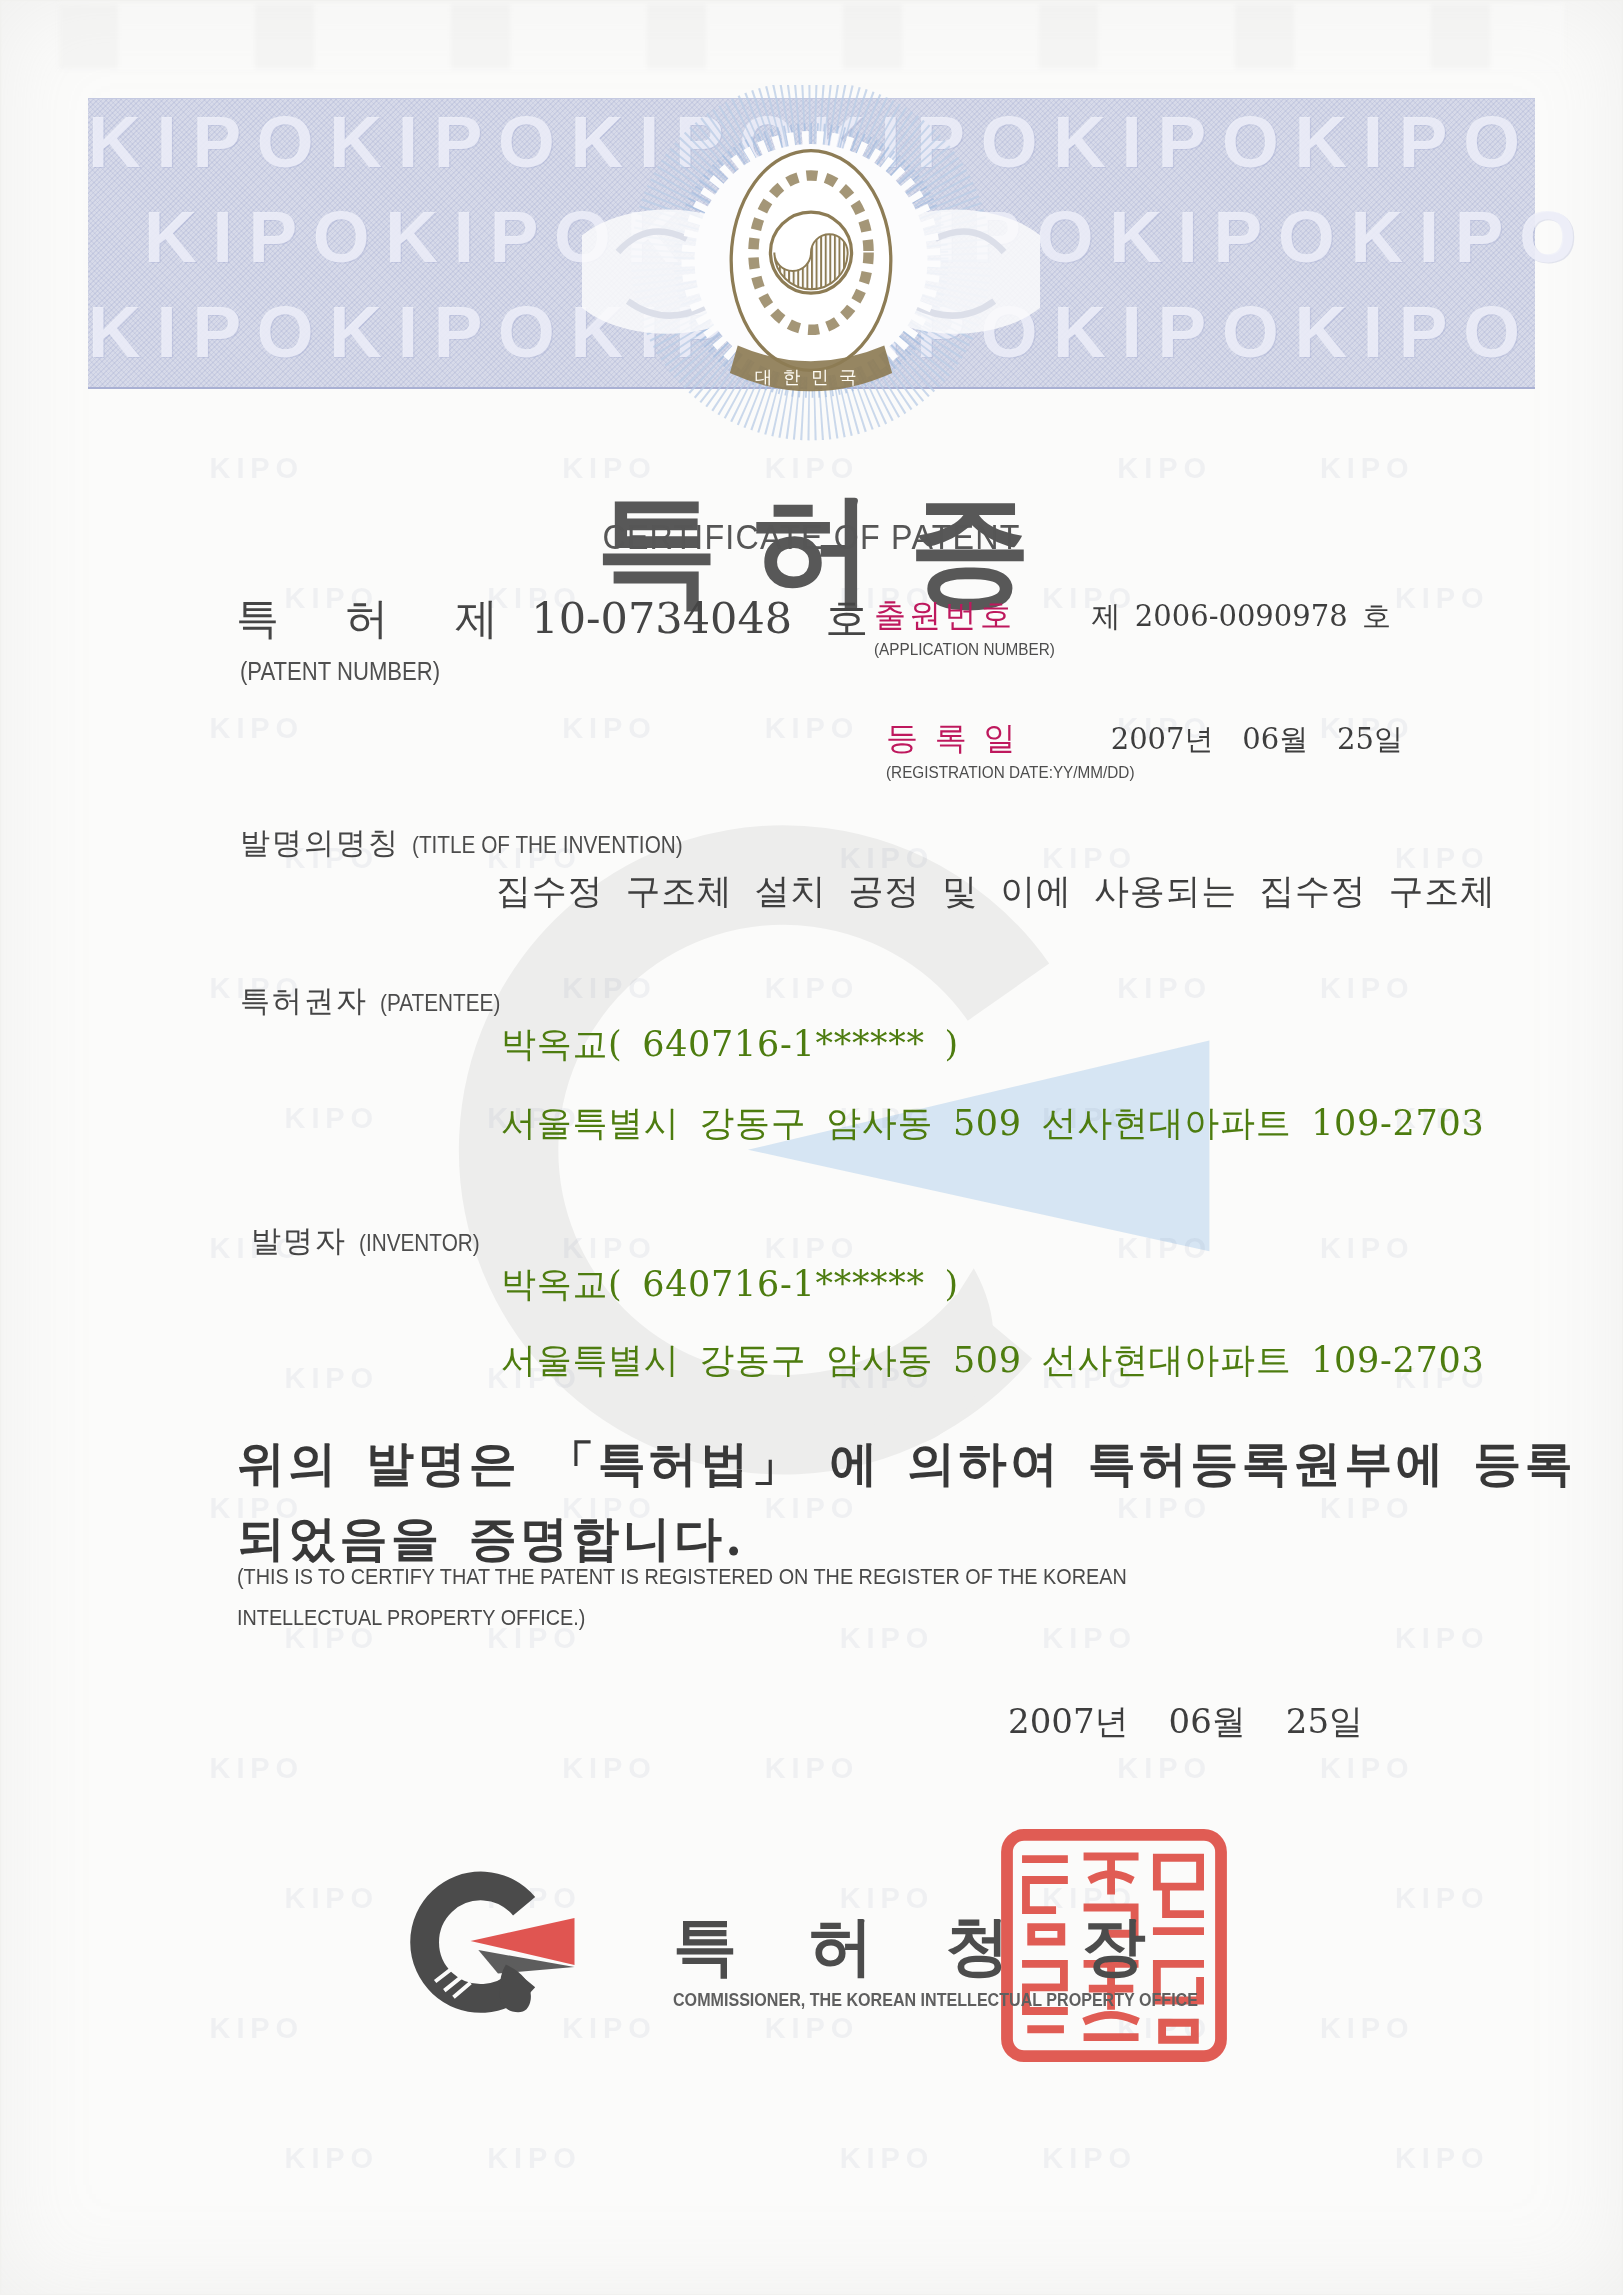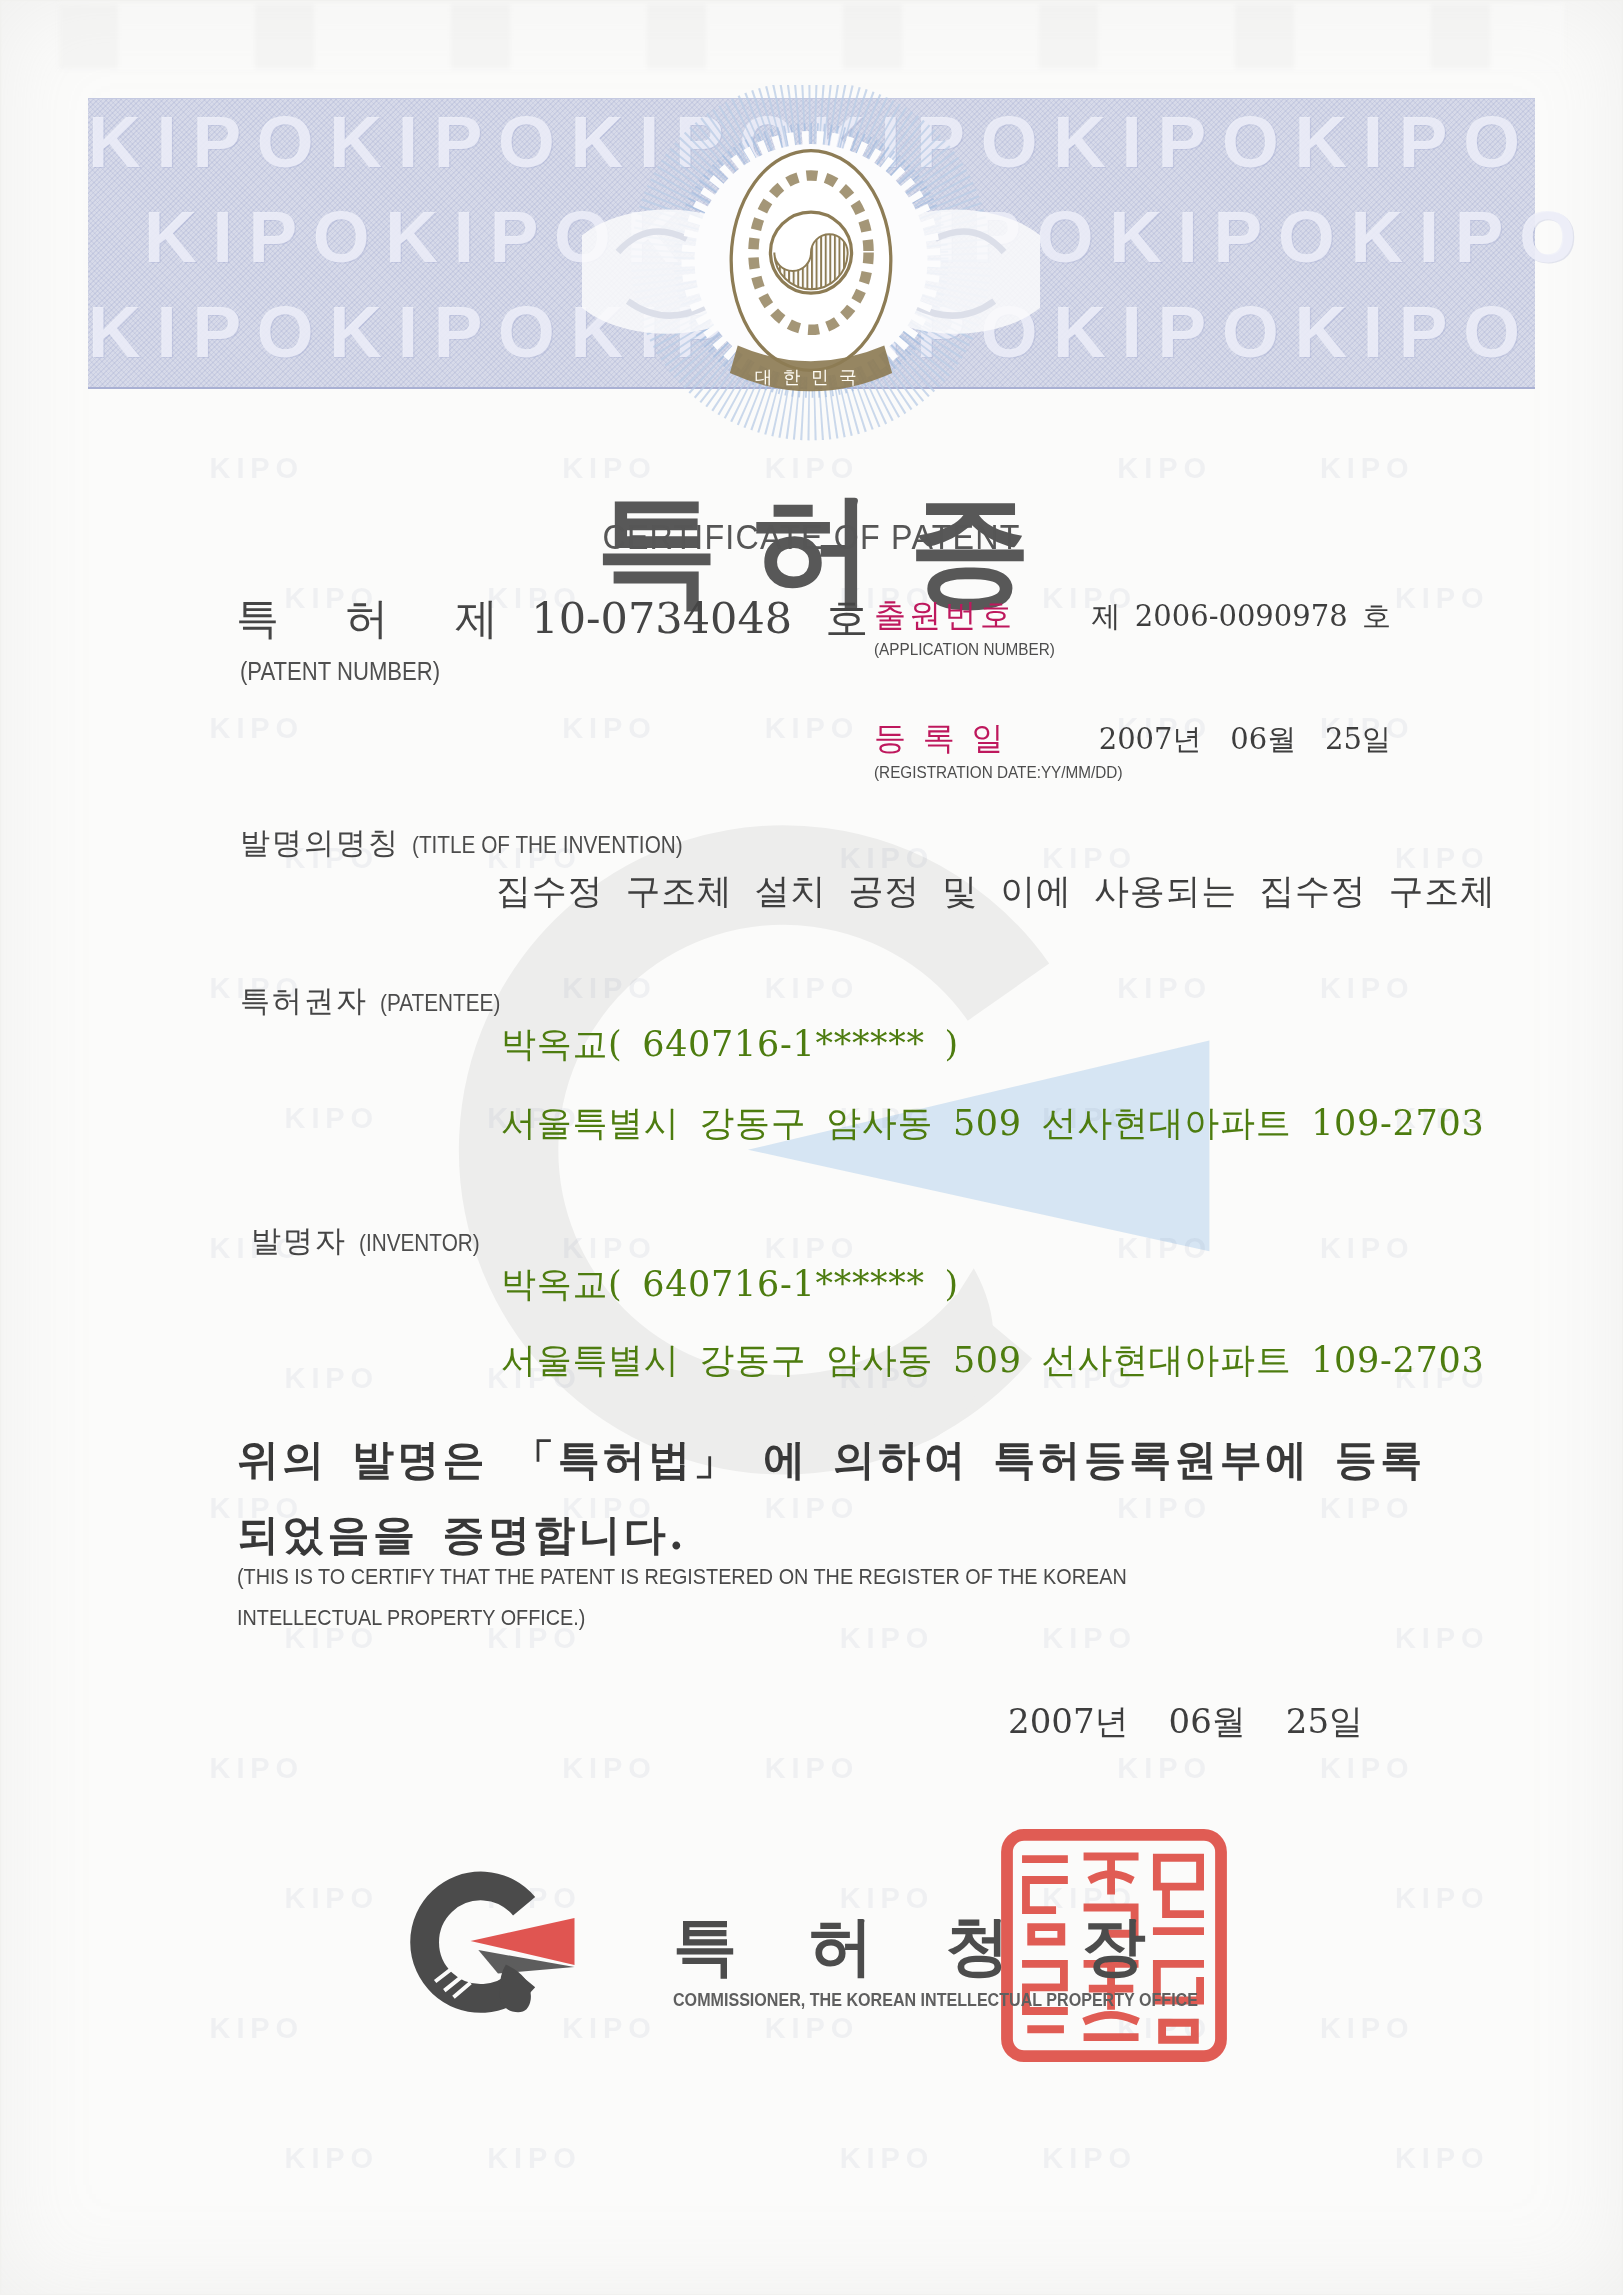--- a/index.html
+++ b/index.html
@@ -54,7 +54,7 @@
         transform:scaleX(.9);transform-origin:left;white-space:nowrap;}
   .info-val{position:absolute;right:0;top:3.3px;text-align:right;font-size:29px;color:#3e3e3e;
         white-space:pre;word-spacing:5.2px;}
-  .ir1{top:594px;} .ir2{top:657px;} .ir3{top:717px;}
+  .ir1{top:594px;} .ir2{top:657px;} .ir3{top:717px;margin-left:12px;}
 
   
   .sec{z-index:2;font-size:30px;color:#454545;letter-spacing:2px;white-space:nowrap;}

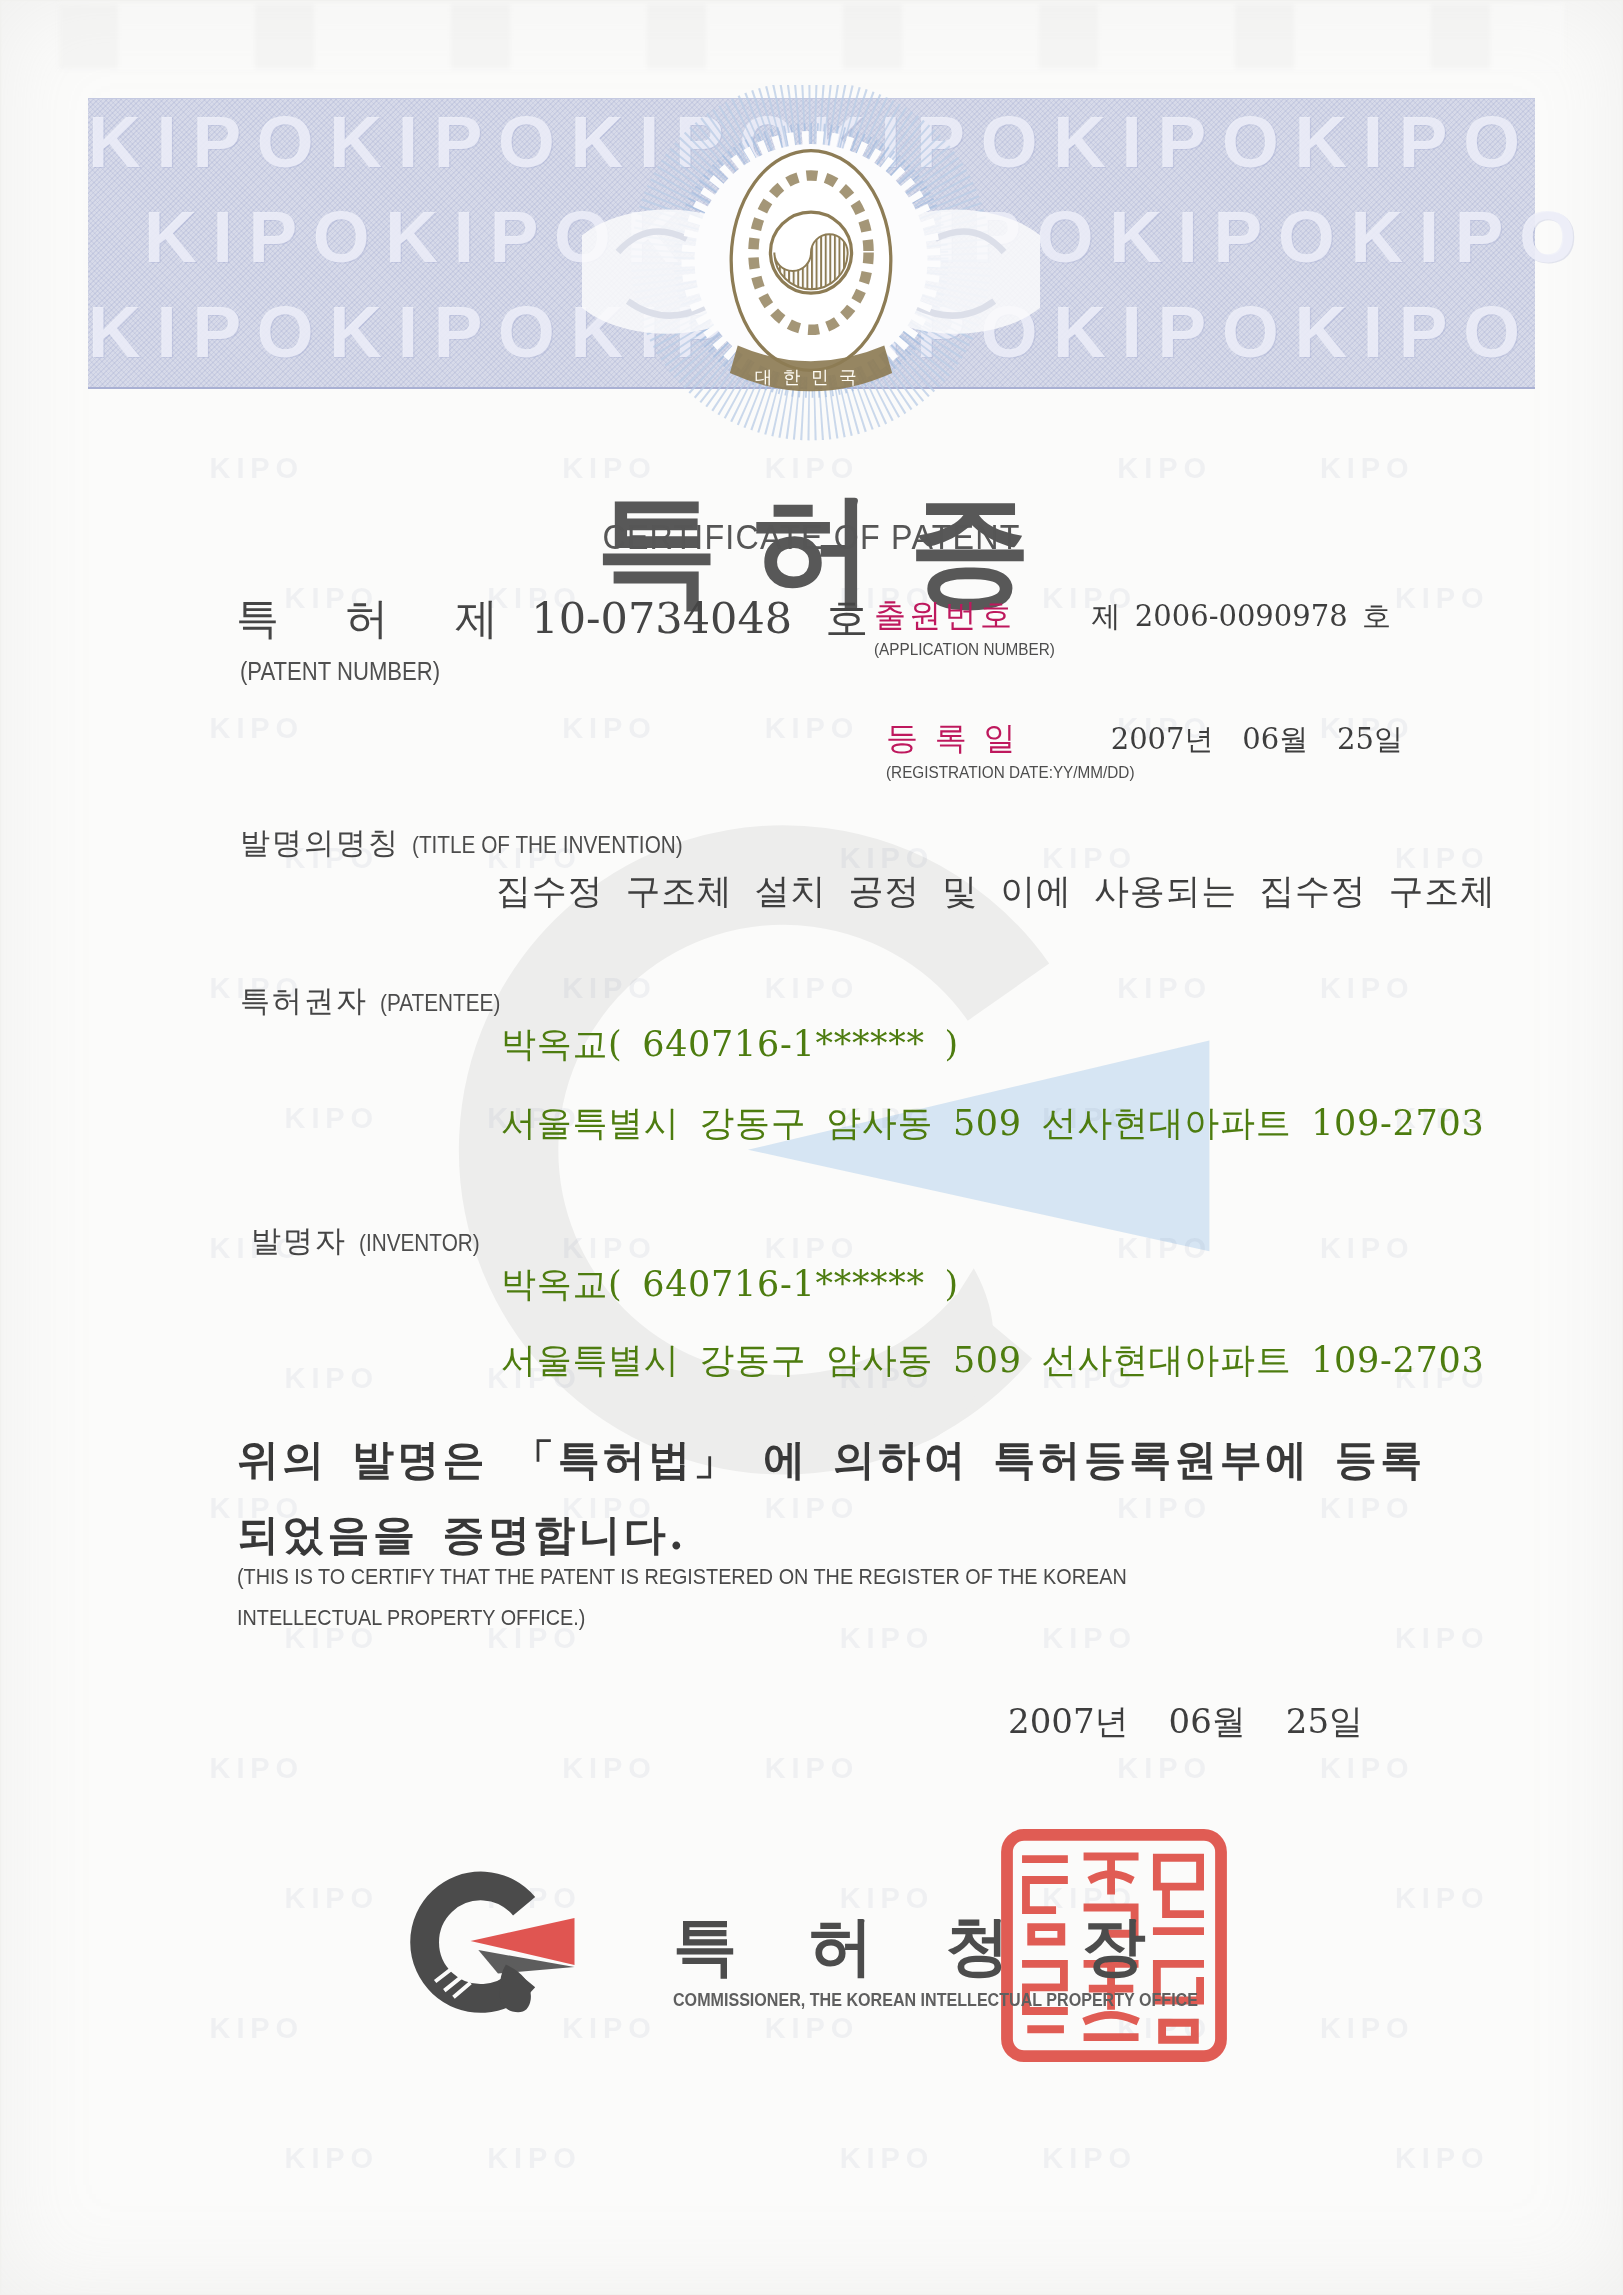--- a/index.html
+++ b/index.html
@@ -65,7 +65,7 @@
   .person-line{z-index:2;font-size:35px;color:#4d7c0f;letter-spacing:0.7px;word-spacing:7.9px;white-space:pre;}
 
   
-  .stm{left:237px;z-index:2;font-size:42px;font-weight:600;color:#383838;
+  .stm{left:237px;z-index:2;font-size:48px;font-weight:600;color:#383838;
         letter-spacing:3.3px;word-spacing:6.5px;white-space:pre;}
   .stm-en{left:237px;z-index:2;font-family:"Liberation Sans",sans-serif;font-size:22px;
         color:#494949;transform:scaleX(.9);transform-origin:left;white-space:nowrap;}

